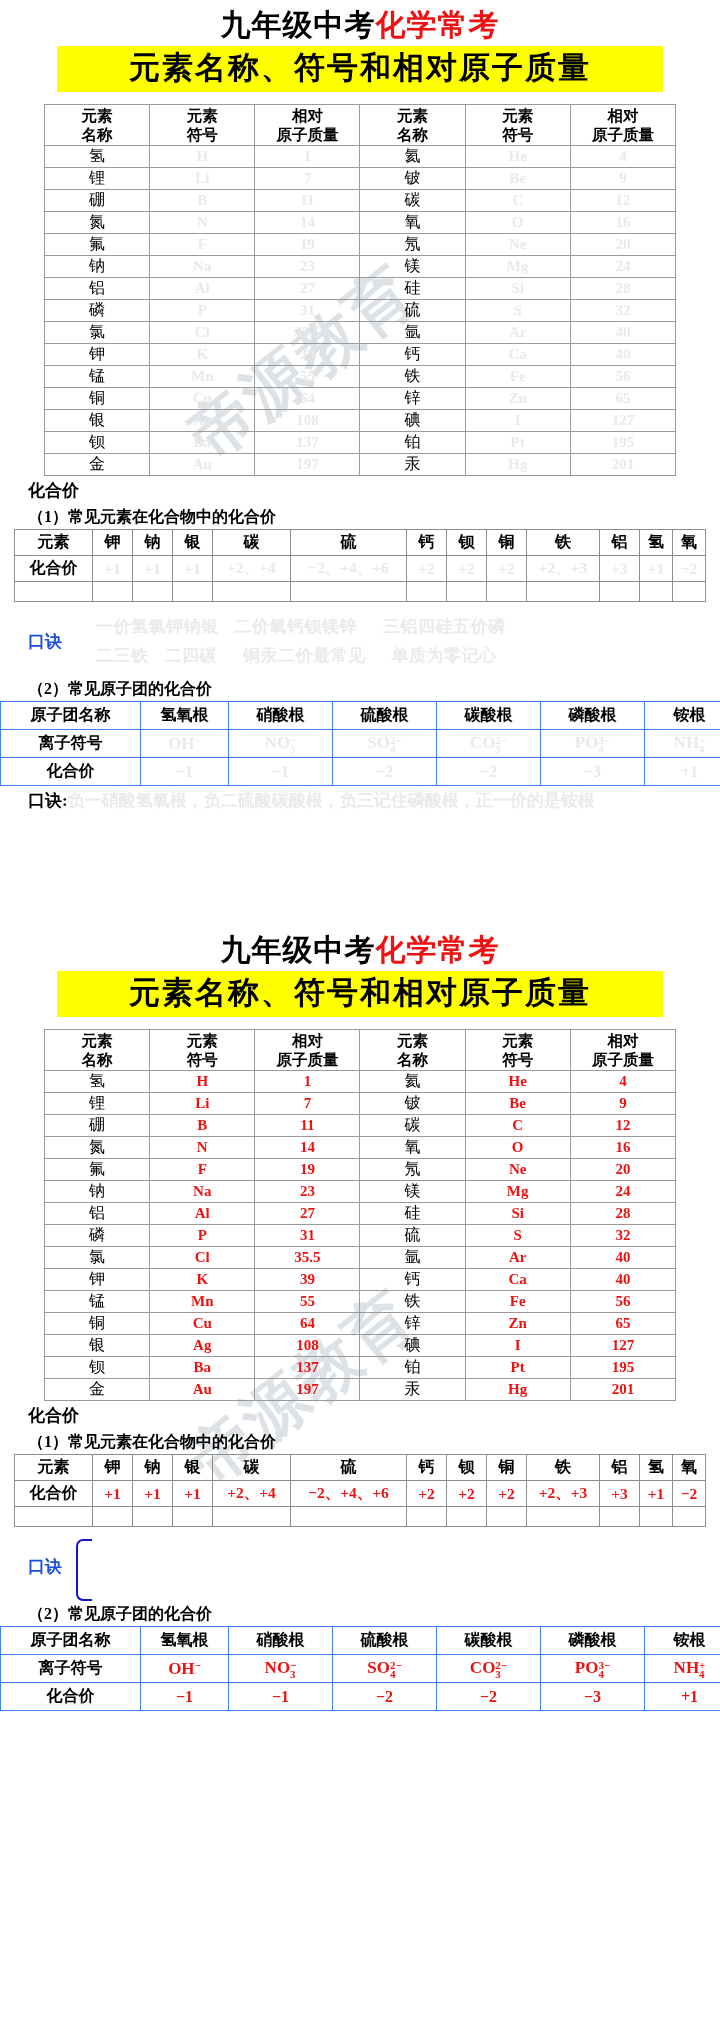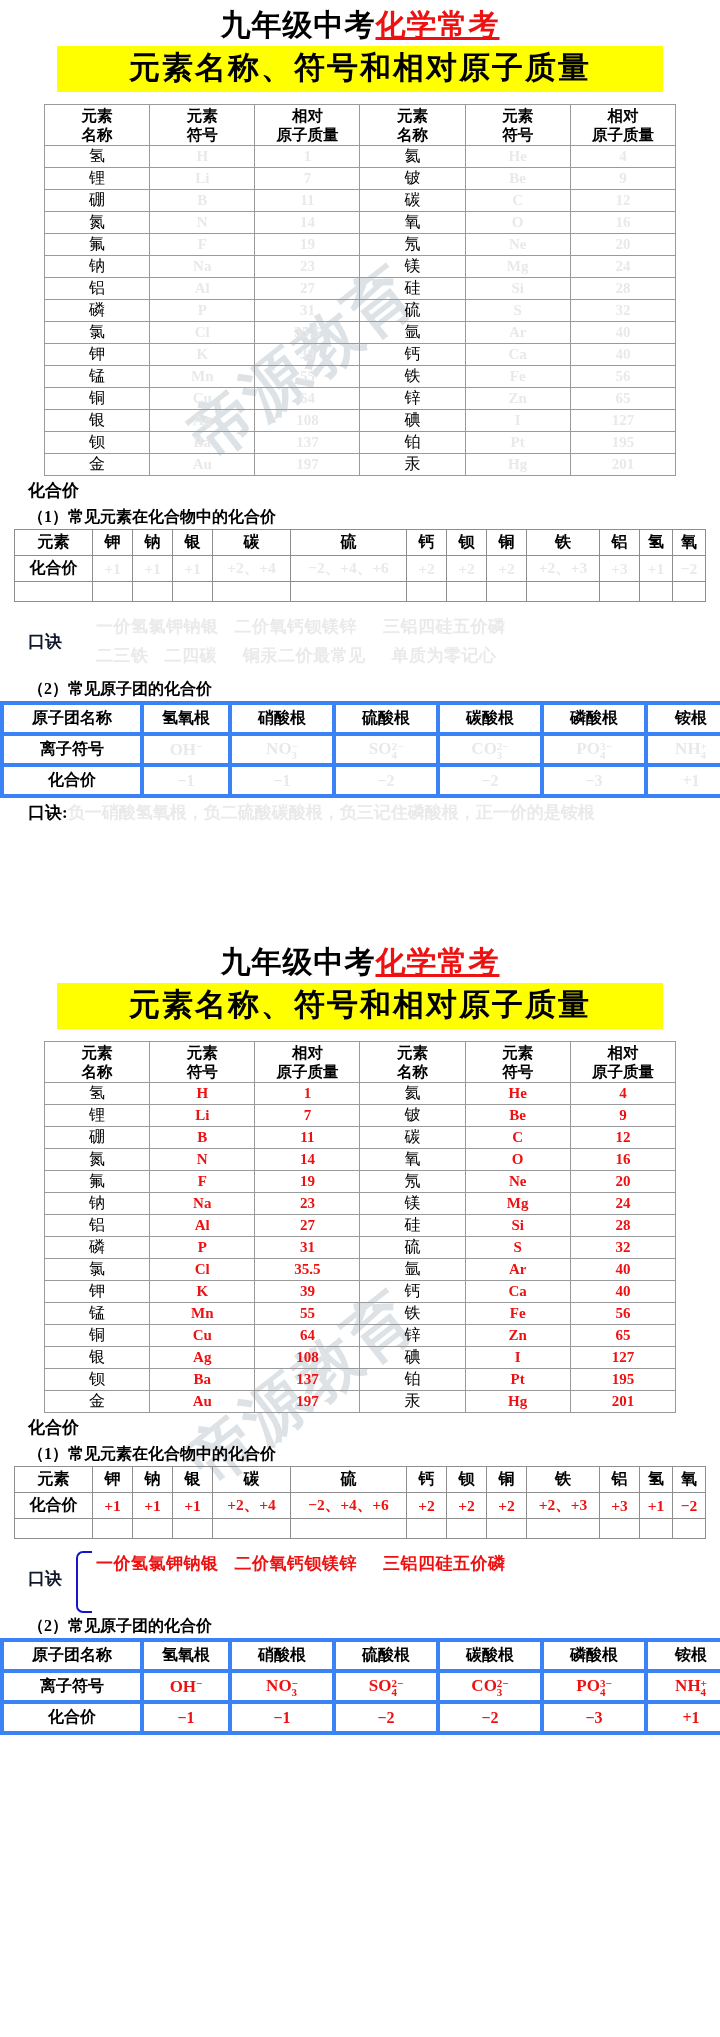--- a/index.html
+++ b/index.html
@@ -54,7 +54,7 @@
     white-space:nowrap;
   }
   .title-line .blk{color:#000;}
-  .title-line .red{color:#ee1111;text-decoration:underline;}
+  .title-line .red{color:#ee1111;}
   .title-band{
     margin:2px auto 12px auto;
     width:606px;

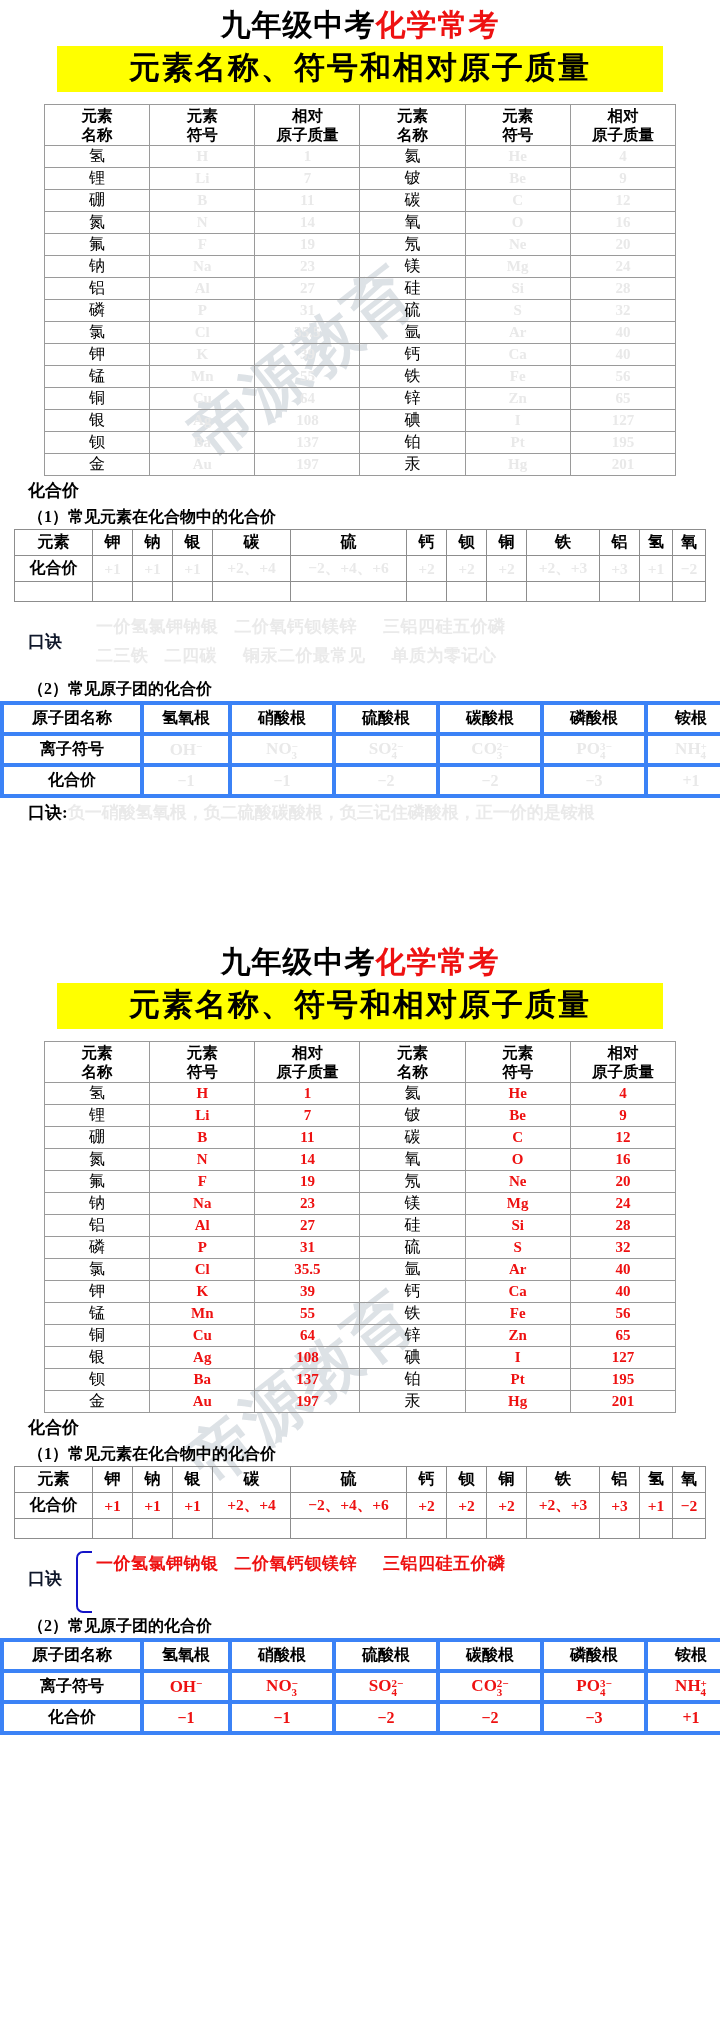--- a/index.html
+++ b/index.html
@@ -157,7 +157,7 @@
     font-family:Liberation Serif, serif;
     font-weight:bold;
     font-size:17px;
-    color:#0f172a;
+    color:#1d4ed8;
   }
   .mn-brace{
     position:absolute;

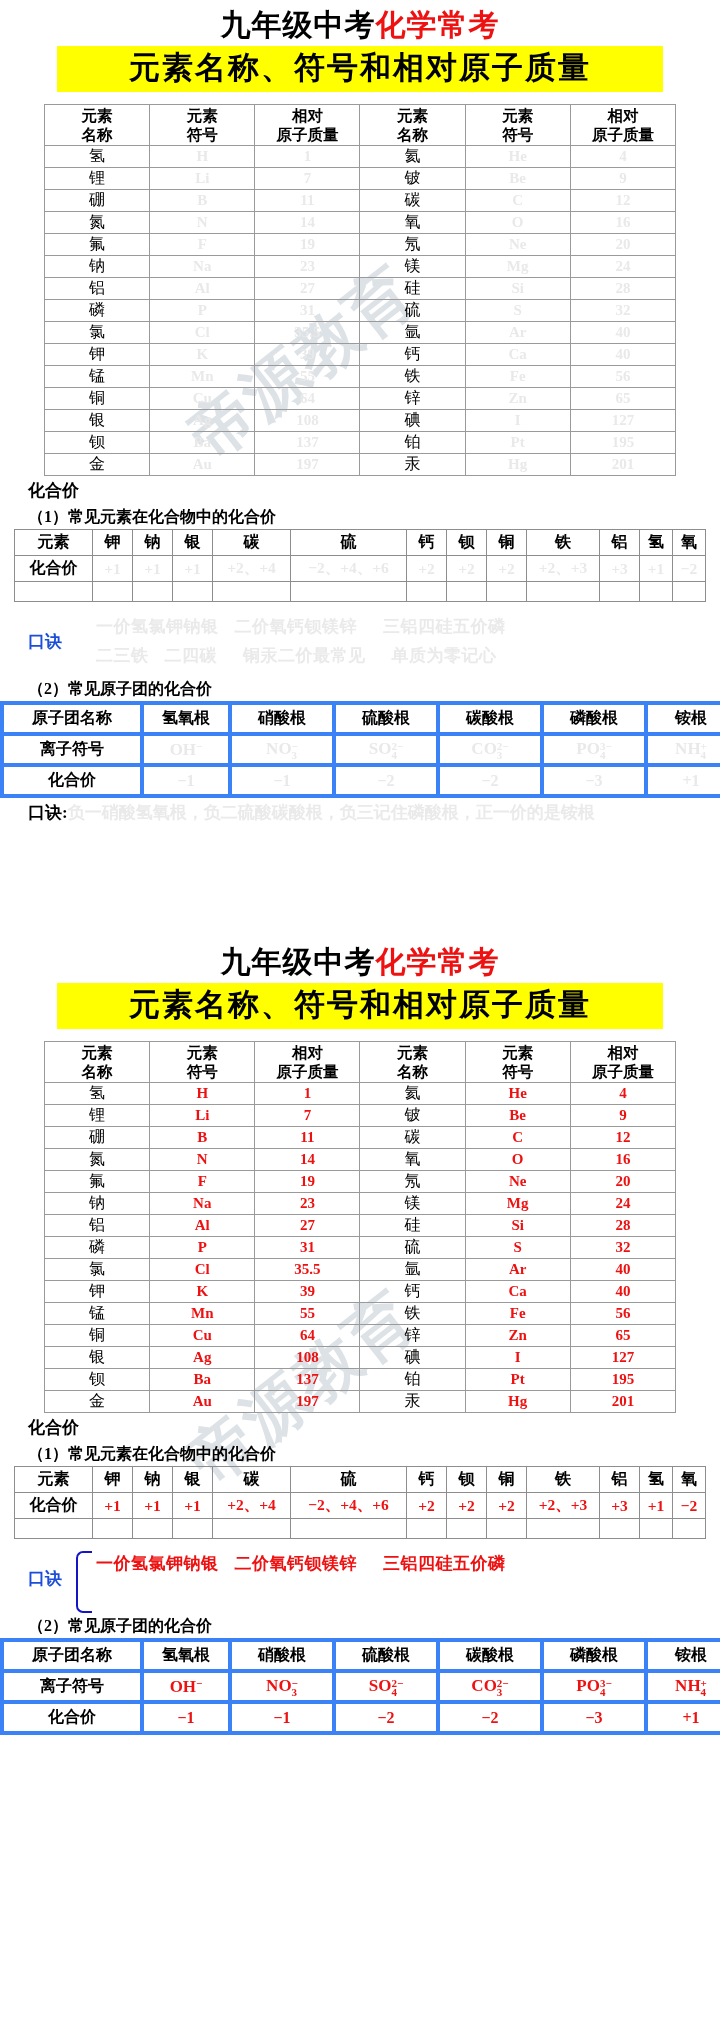--- a/index.html
+++ b/index.html
@@ -195,7 +195,7 @@
     border:1px solid #777;
   }
   table.rad-tab td{
-    border:4px solid #3b82f6;
+    border:1px solid #3b82f6;
     text-align:center;
     vertical-align:middle;
     font-family:"Liberation Serif","DejaVu Serif",serif;

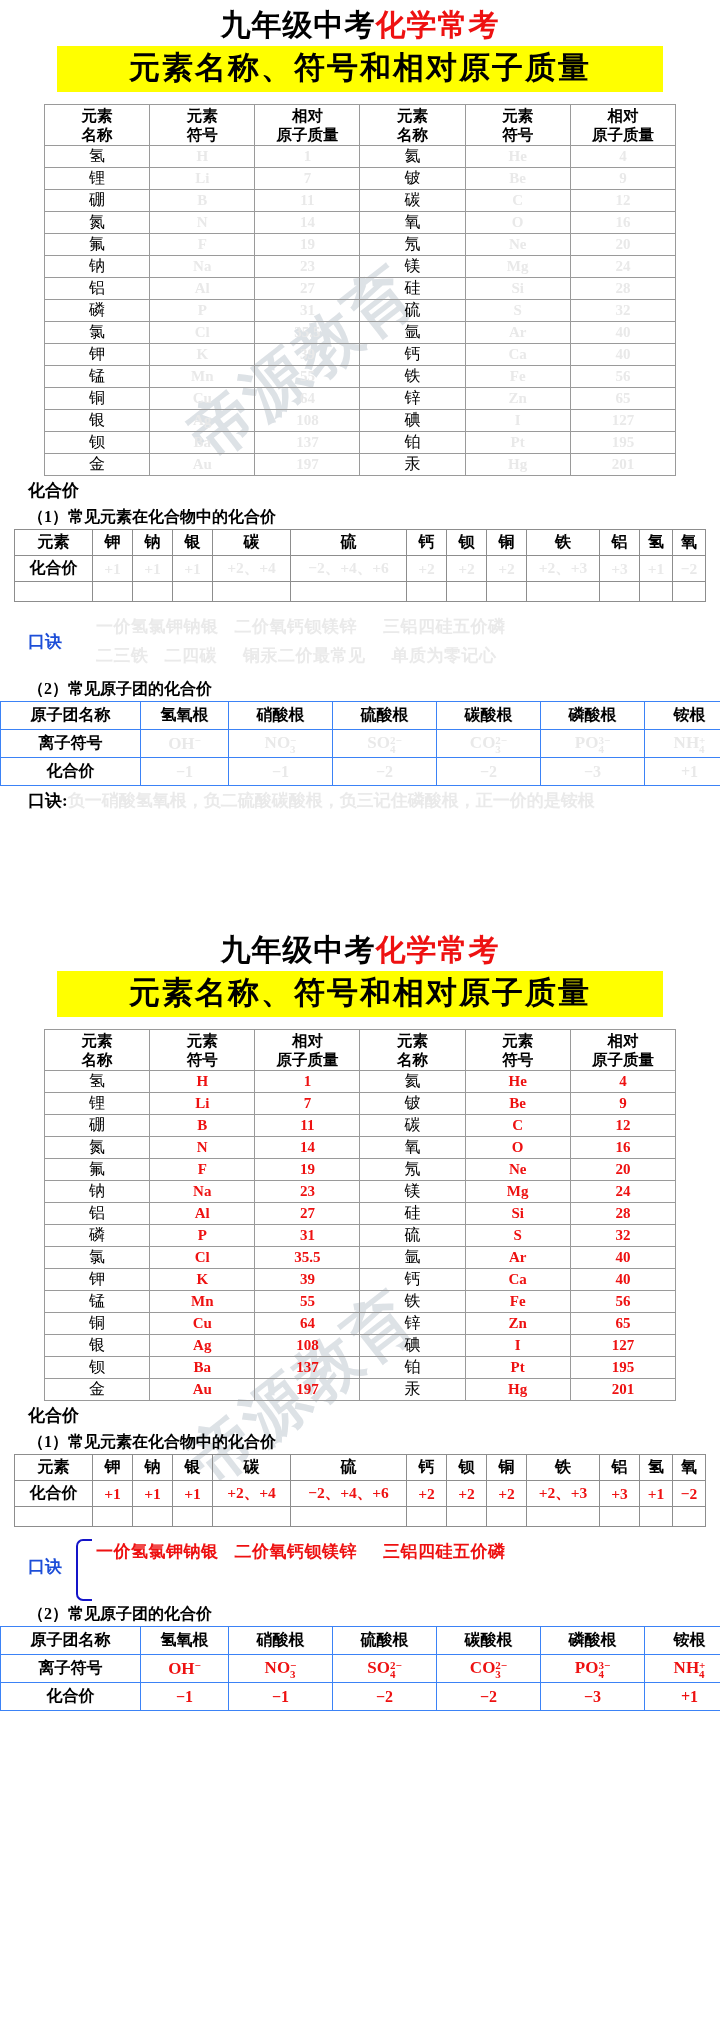--- a/index.html
+++ b/index.html
@@ -757,7 +757,6 @@
       <div class="mn-label">口诀</div>
       <div class="mn-brace"></div>
       <div class="mn-lines">
-        <div class="mn-line"><span>一价氢氯钾钠银</span><span class="mn-gap1"></span><span>二价氧钙钡镁锌</span><span class="mn-gap2"></span><span>三铝四硅五价磷</span></div>
       </div>
     </div>
 

